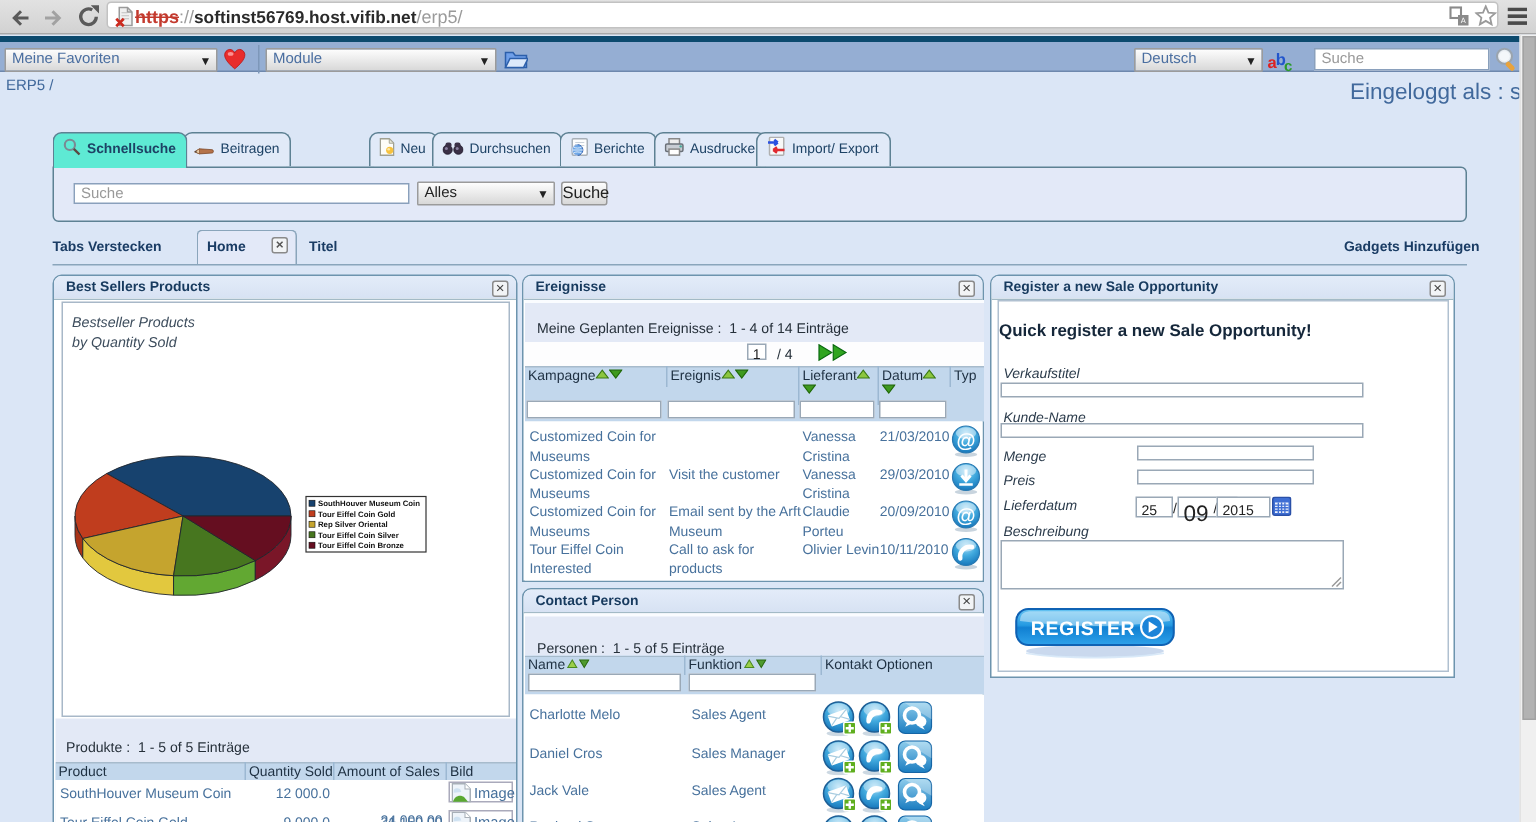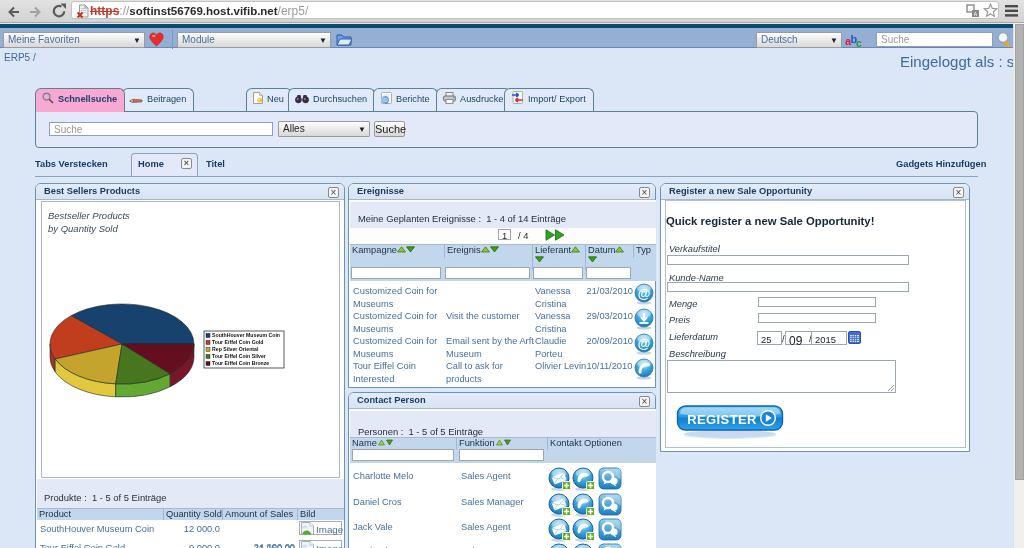--- a/index.html
+++ b/index.html
@@ -38,7 +38,7 @@
   border-radius:6px 6px 0 0; background:#e1eaf8; font-size:9.2px; color:#1d4265;
   line-height:21px; white-space:nowrap; padding-right:7px; }
 .tab .ticon { display:inline-block; vertical-align:-2px; margin:0 4px 0 6px; }
-.tab.active { background:#f9a8d4; height:24px; font-weight:bold; z-index:3; }
+.tab.active { background:#5eead4; height:24px; font-weight:bold; z-index:3; }
 
 #searchpanel { position:absolute; left:35px; top:111px; width:943px; height:37px;
   background:#e3e9f8; border:1px solid #5d8193; border-radius:0 4px 4px 4px; }

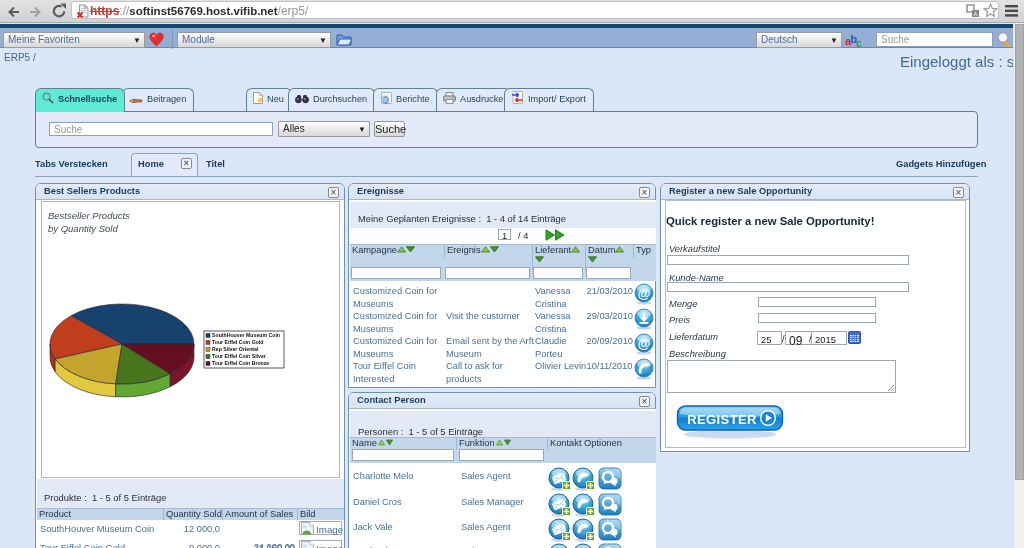--- a/index.html
+++ b/index.html
@@ -510,7 +510,7 @@
     <div class="flabel" style="left:3px;top:131px;">Lieferdatum</div>
     <div class="finput" style="left:91px;top:130px;width:25px;height:14px;font-size:9.4px;color:#222;padding:2px 0 0 3px;">25</div>
     <div class="abs" style="left:116px;top:132px;font-size:9.4px;color:#222;">/</div>
-    <div class="finput" style="left:119px;top:130px;width:40px;height:14px;font-size:12px;color:#222;padding:2px 0 0 3px;">09</div>
+    <div class="finput" style="left:119px;top:130px;width:40px;height:14px;font-size:15px;color:#222;padding:2px 0 0 3px;">09</div>
     <div class="abs" style="left:143px;top:132px;font-size:9.4px;color:#222;">/</div>
     <div class="finput" style="left:145px;top:130px;width:36px;height:14px;font-size:9.4px;color:#222;padding:2px 0 0 3px;">2015</div>
     <svg class="abs" style="left:182px;top:130px;" width="13" height="13" viewBox="0 0 13 13">

